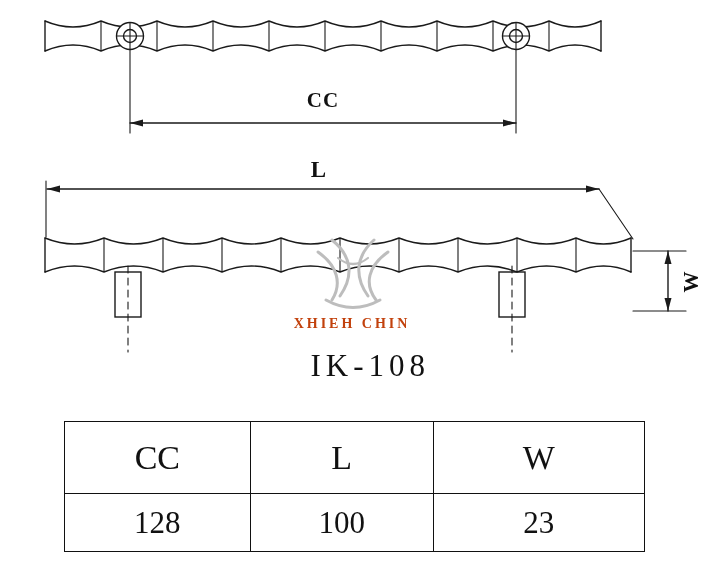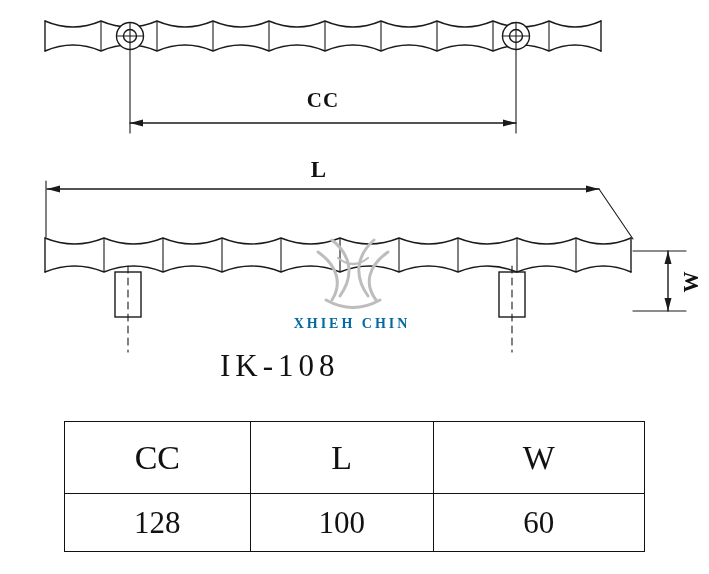--- a/index.html
+++ b/index.html
@@ -31,7 +31,7 @@
     text-align:center;
     font-size:14px;
     letter-spacing:3px;
-    color:#0369a1;
+    color:#c2410c;
     font-weight:600;
   }
   #model-number{

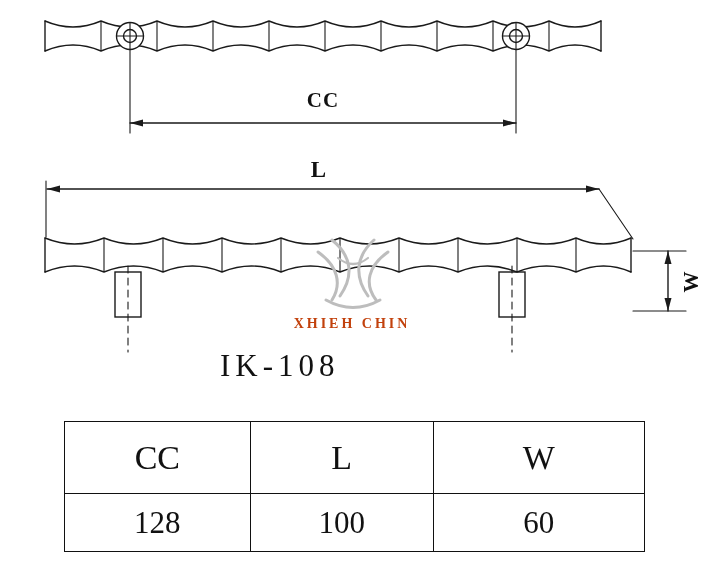--- a/index.html
+++ b/index.html
@@ -37,7 +37,7 @@
   #model-number{
     position:absolute;
     left:220px;top:348px;width:210px;
-    text-align:left;
+    text-align:right;
     font-size:31px;
     letter-spacing:5px;
     color:#111;

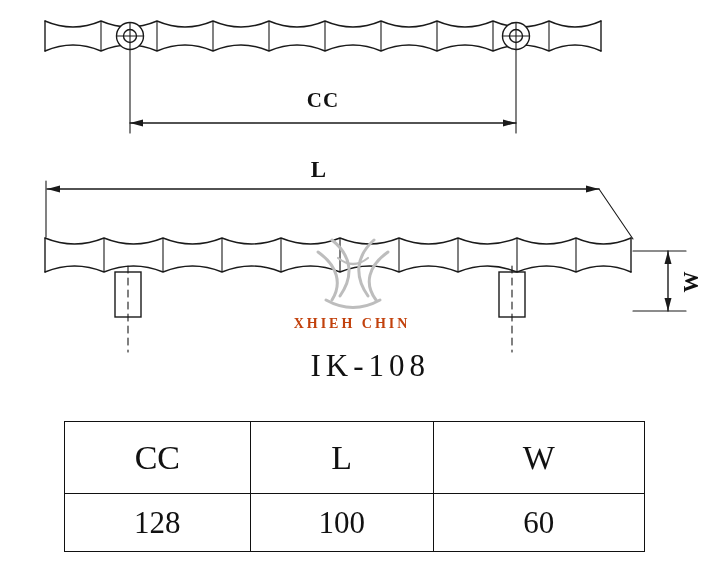--- a/index.html
+++ b/index.html
@@ -160,7 +160,7 @@
     <tr class="val-row">
       <td>128</td>
       <td>100</td>
-      <td>60</td>
+      <td>23</td>
     </tr>
   </tbody>
     </table>

